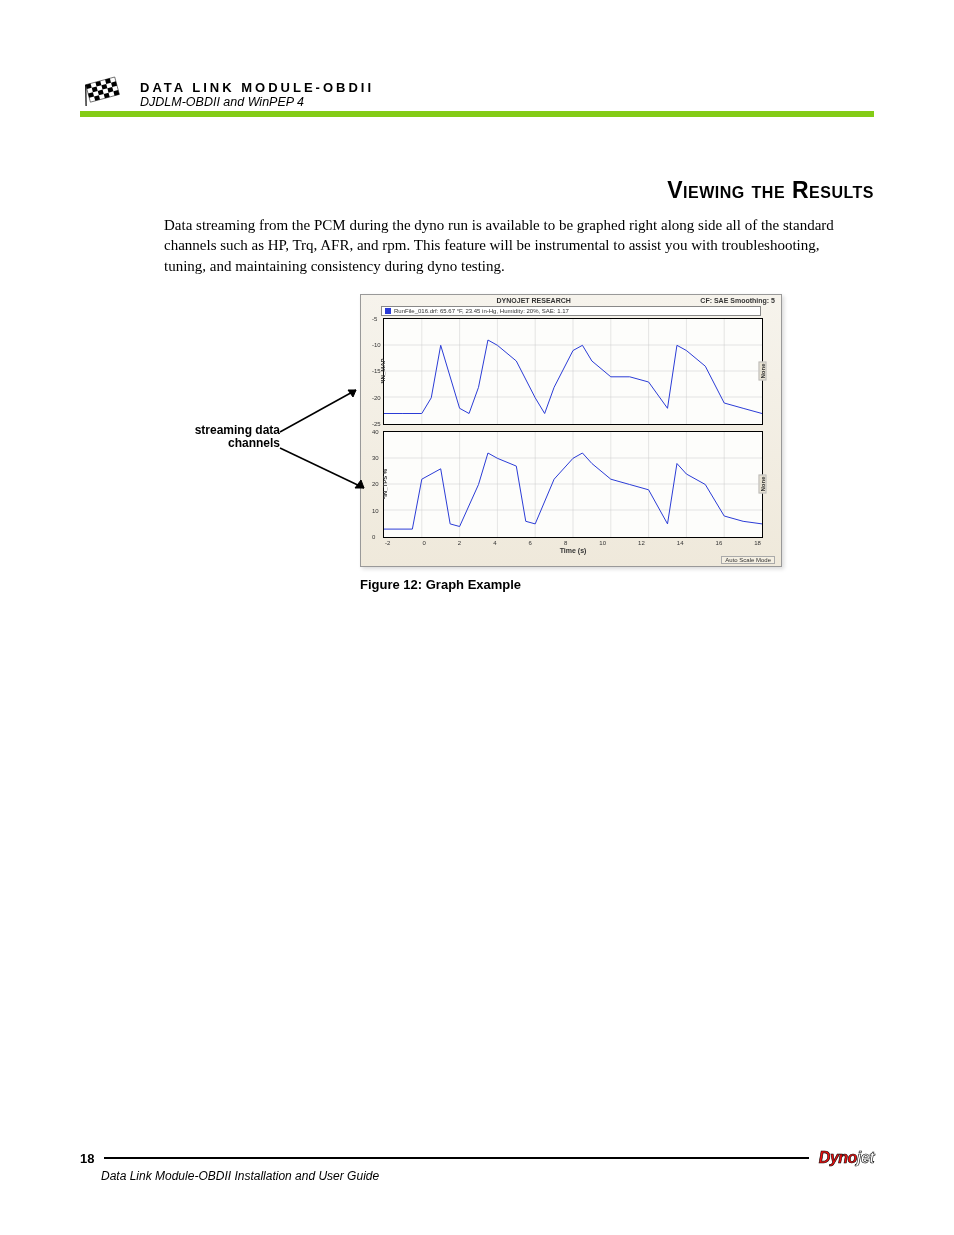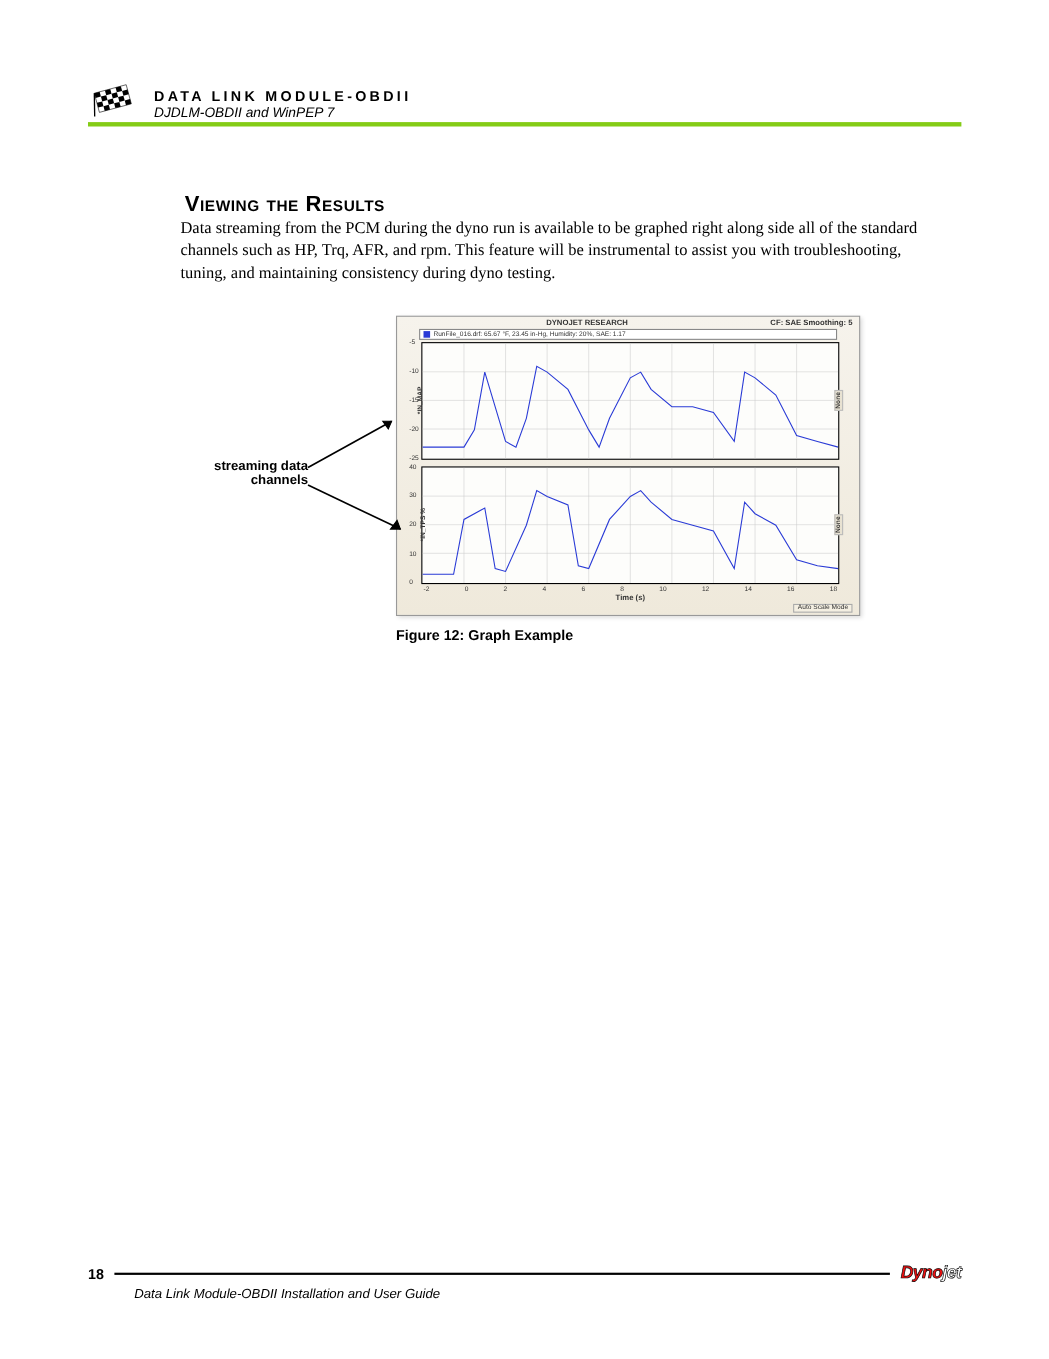--- a/index.html
+++ b/index.html
@@ -20,7 +20,7 @@
     height: 100%;
   }
   .header {
-    border-bottom: 4px solid #84cc16;
+    border-bottom: 6px solid #84cc16;
     padding-bottom: 2px;
     margin-bottom: 60px;
     position: relative;

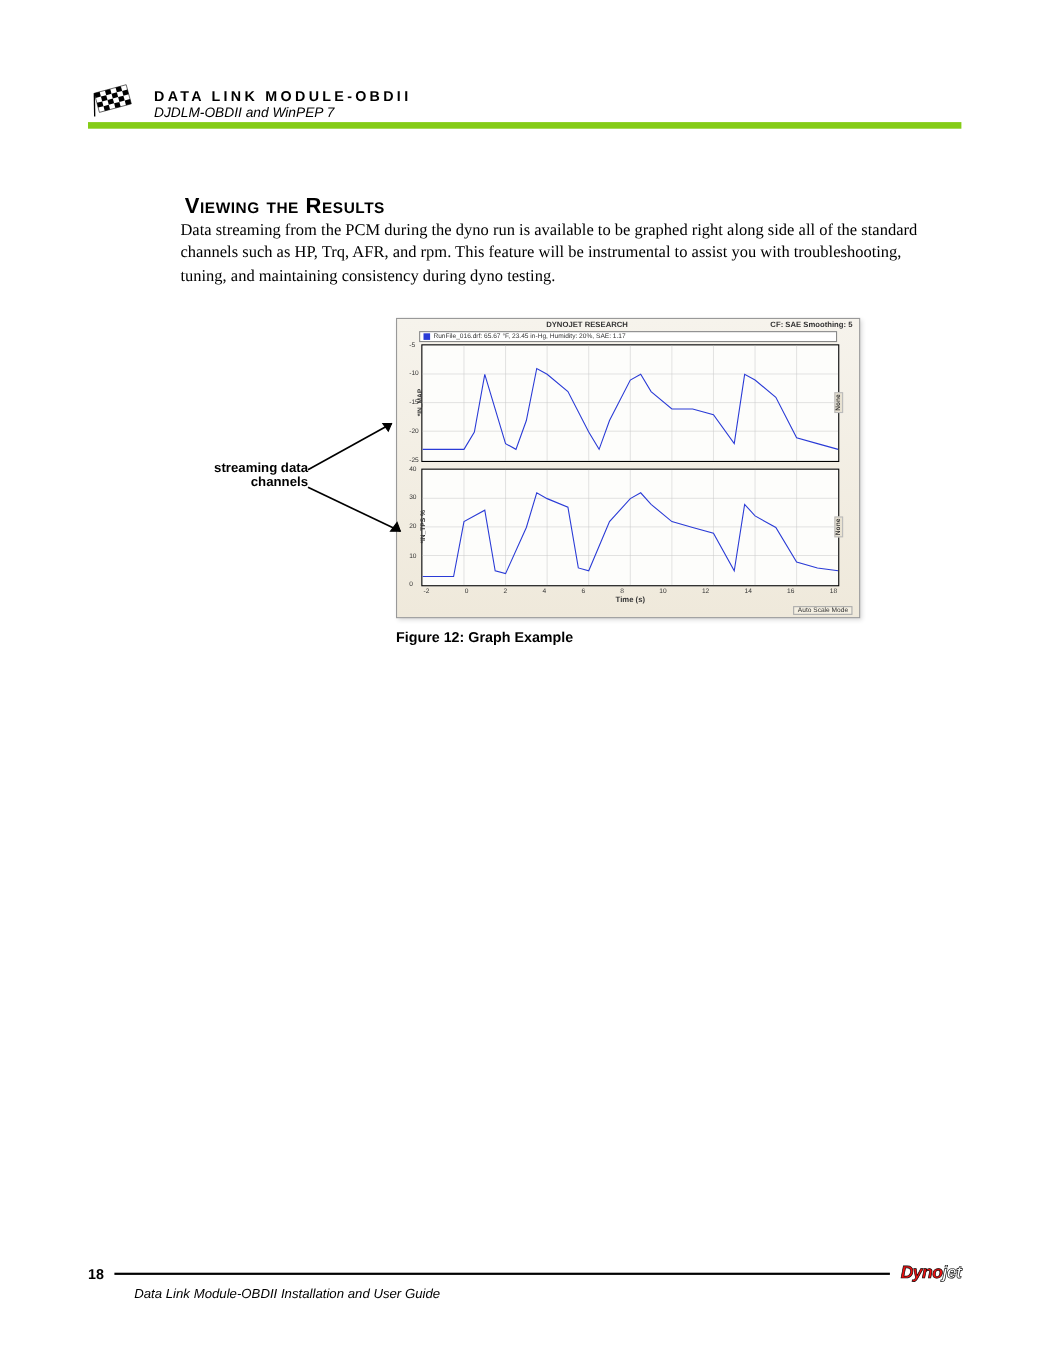--- a/index.html
+++ b/index.html
@@ -249,7 +249,7 @@
     </svg>
     <div class="header-inner">
       <div class="doc-title">DATA LINK MODULE-OBDII</div>
-      <div class="doc-sub">DJDLM-OBDII and WinPEP 7</div>
+      <div class="doc-sub">DJDLM-OBDII and WinPEP 4</div>
     </div>
   </div>
 

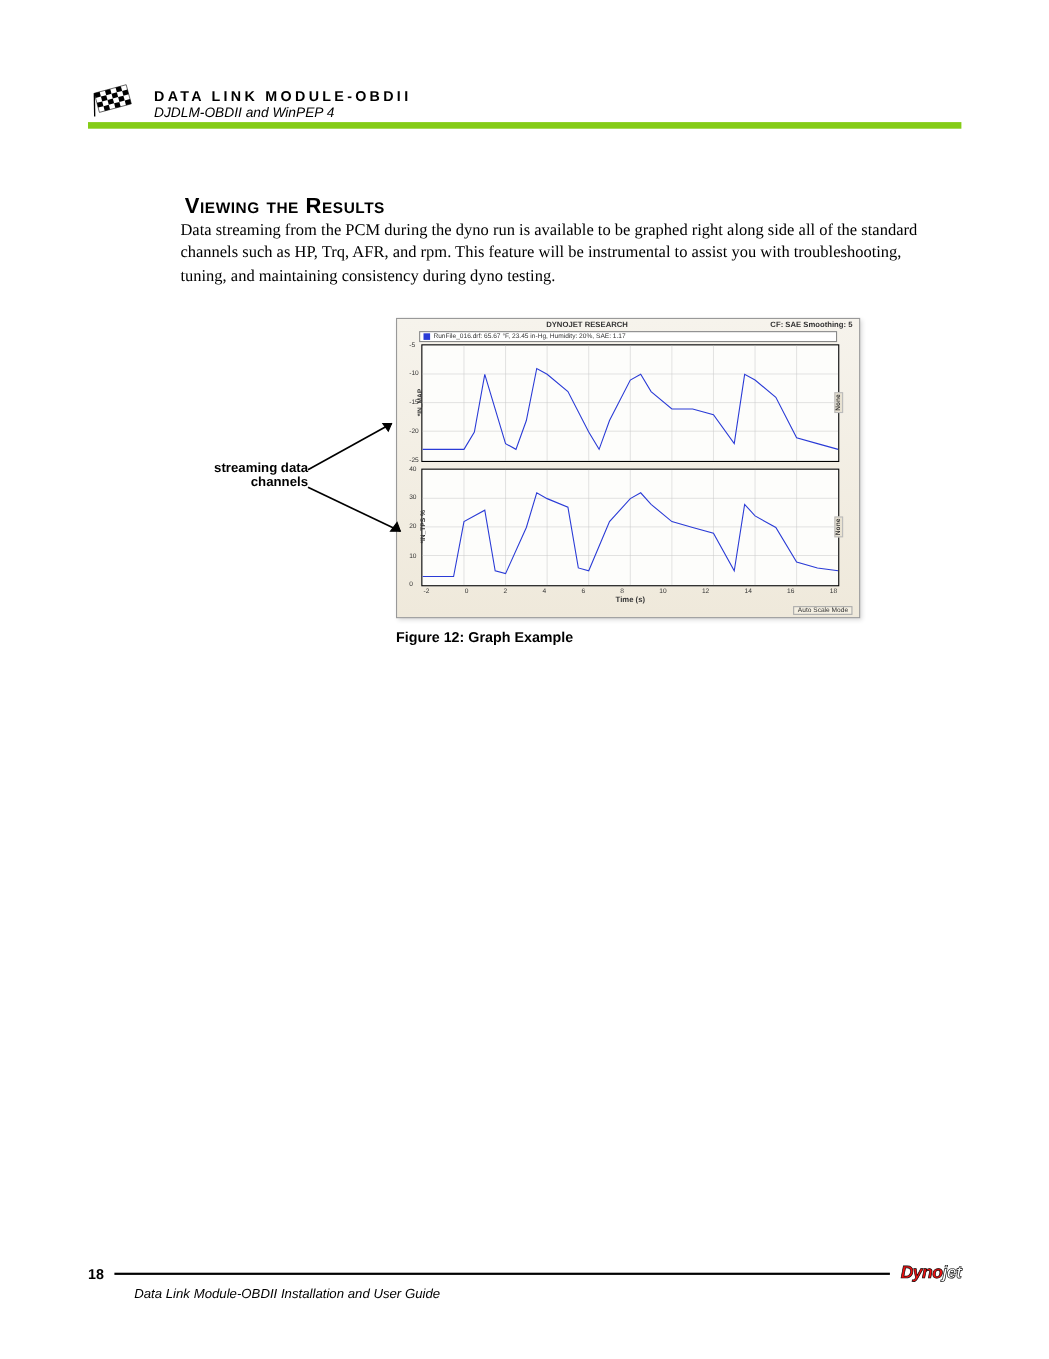--- a/index.html
+++ b/index.html
@@ -49,11 +49,12 @@
   .section-heading {
     font-family: Arial, Helvetica, sans-serif;
     font-weight: bold;
-    font-size: 20px;
+    font-size: 23px;
     letter-spacing: 0.5px;
     margin-left: 88px;
-    margin-bottom: 0;
+    margin-bottom: 11px;
     font-variant: small-caps;
+    text-align: right;
   }
   .body-text {
     margin-left: 84px;

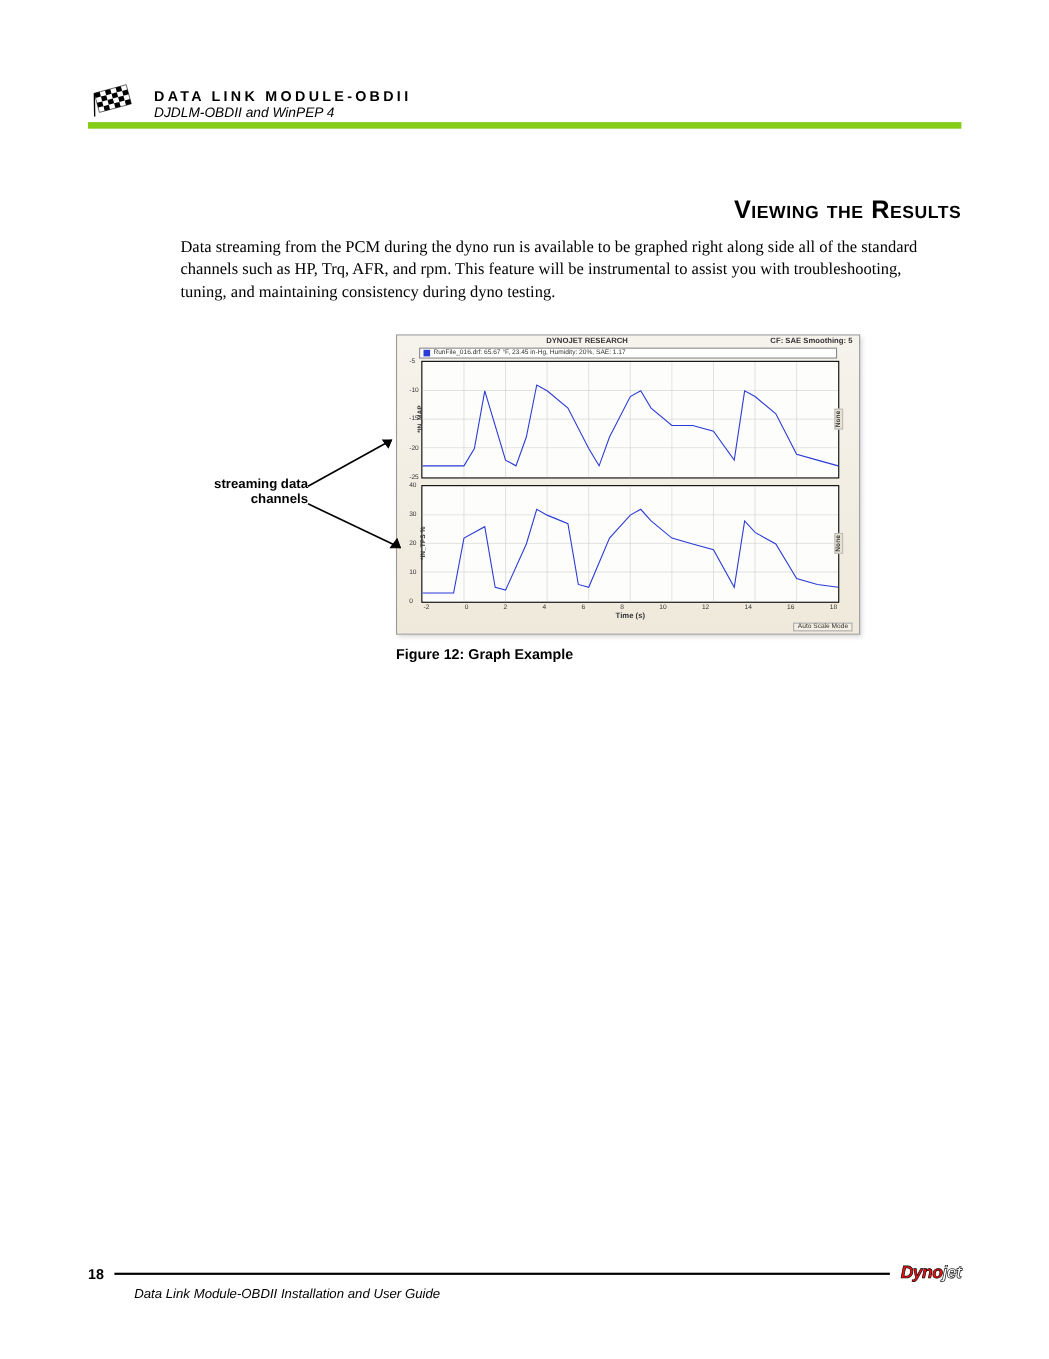--- a/index.html
+++ b/index.html
@@ -74,7 +74,7 @@
   .figure-wrap {
     position: relative;
     margin-left: 80px;
-    margin-top: 28px;
+    margin-top: 18px;
   }
   .callout {
     position: absolute;

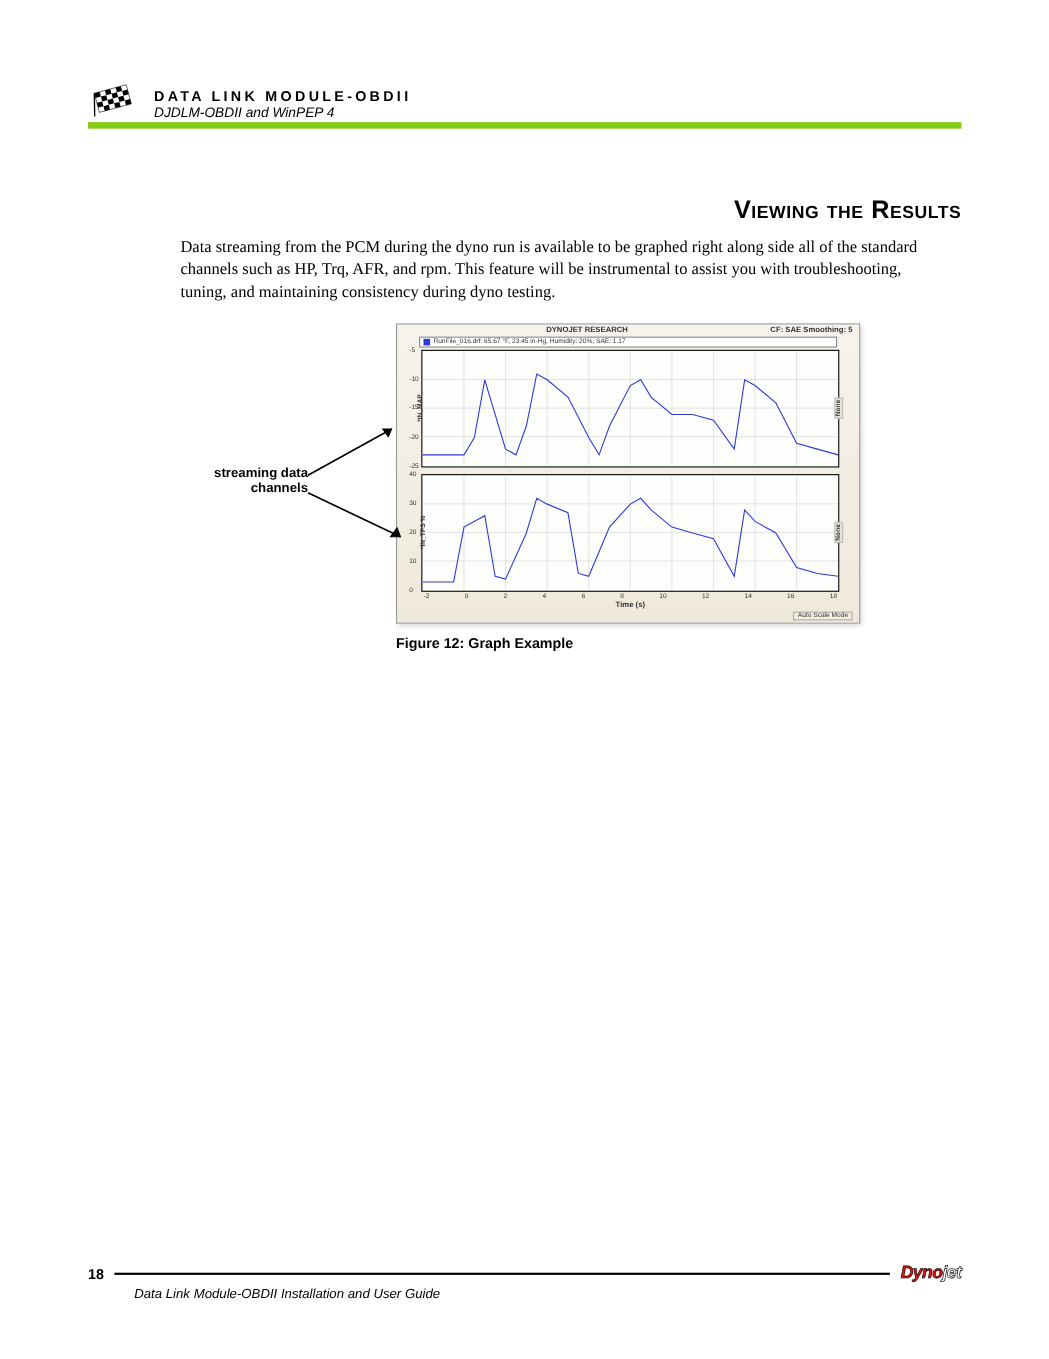--- a/index.html
+++ b/index.html
@@ -218,7 +218,7 @@
   .foot-sub {
     font-style: italic;
     font-size: 12px;
-    margin-left: 42px;
+    margin-left: 21px;
     font-family: Arial, Helvetica, sans-serif;
     margin-top:2px;
   }

